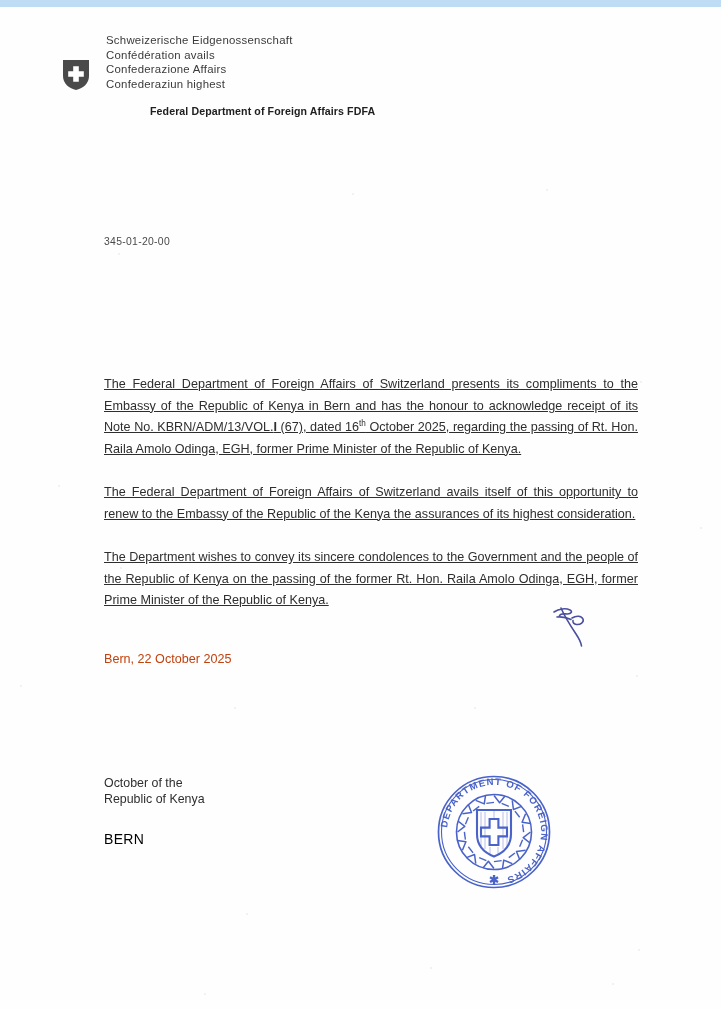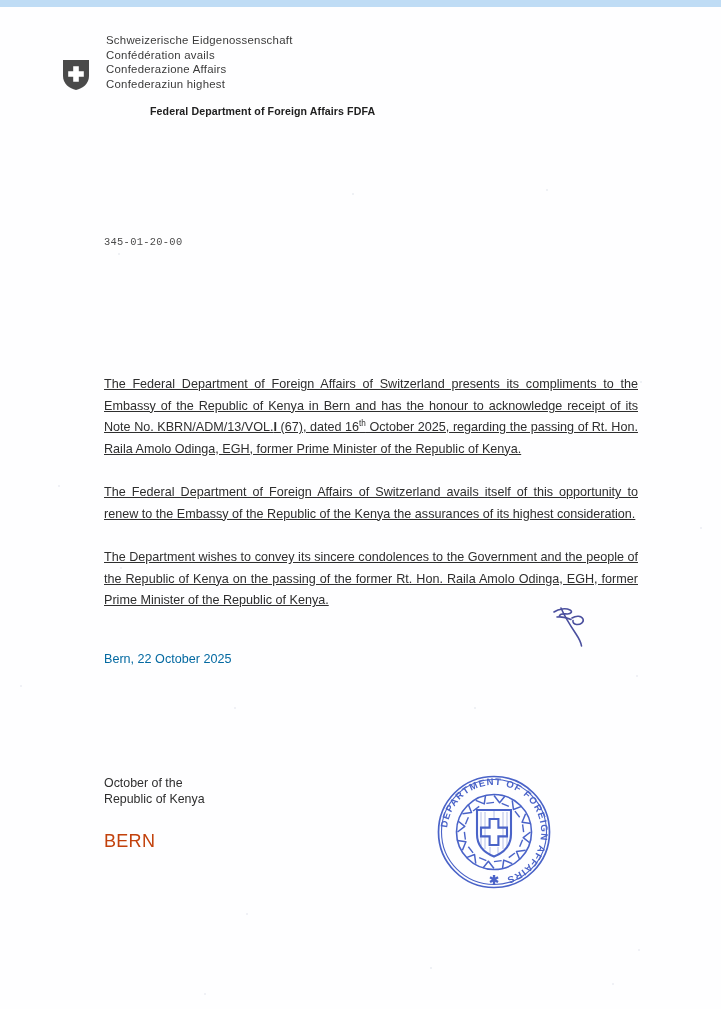--- a/index.html
+++ b/index.html
@@ -94,7 +94,6 @@
     color: #4a4a4a;
     letter-spacing: .3px;
     white-space: nowrap;
-    font-family: Liberation Mono, monospace;
   }
 
   

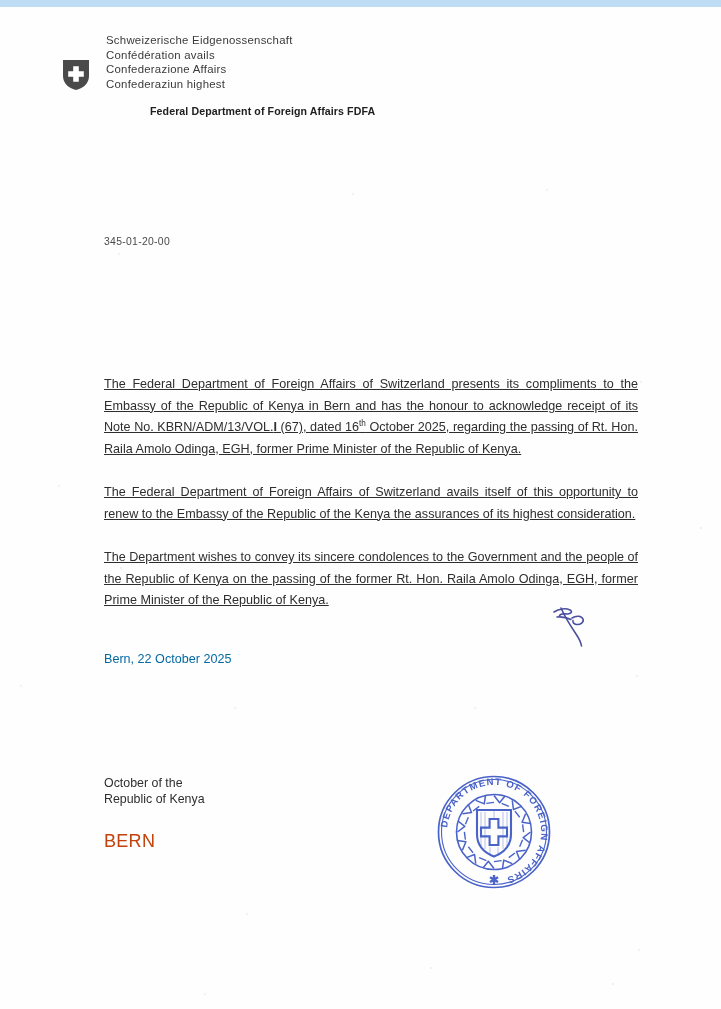--- a/index.html
+++ b/index.html
@@ -126,7 +126,7 @@
     top: 643px;
     font-size: 12.6px;
     line-height: 19px;
-    color: #0369a1;
+    color: #c2410c;
     white-space: nowrap;
   }
 

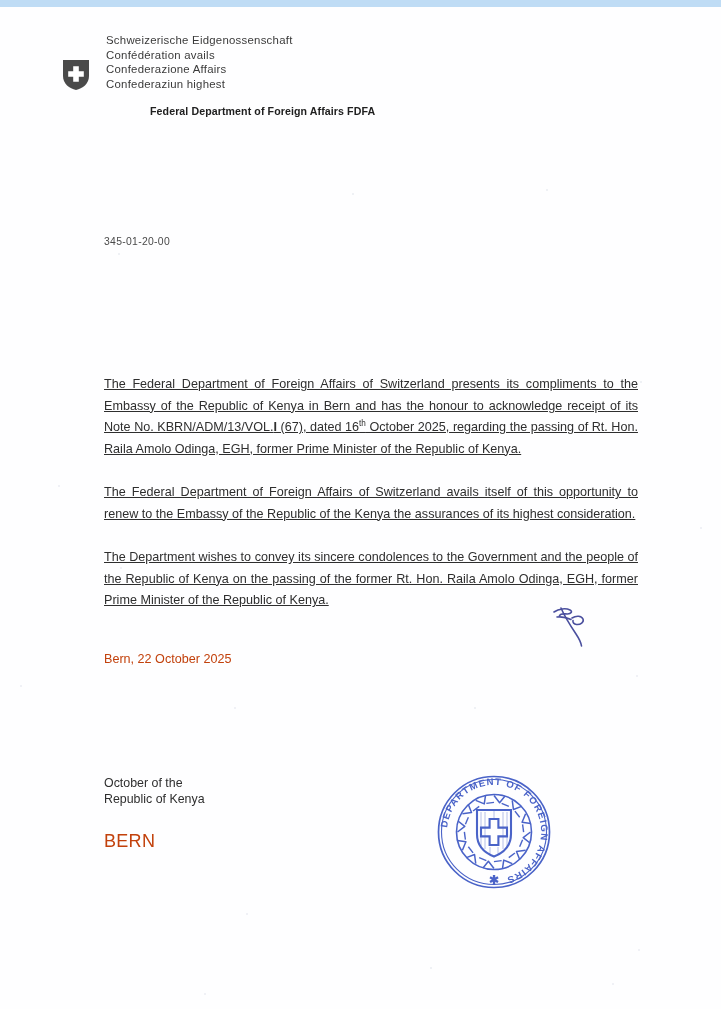--- a/index.html
+++ b/index.html
@@ -152,8 +152,8 @@
     position: absolute;
     left: 104px;
     top: 824px;
-    font-size: 18px;
-    color: #c2410c;
+    font-size: 14px;
+    color: #000000;
     letter-spacing: .3px;
   }
 

